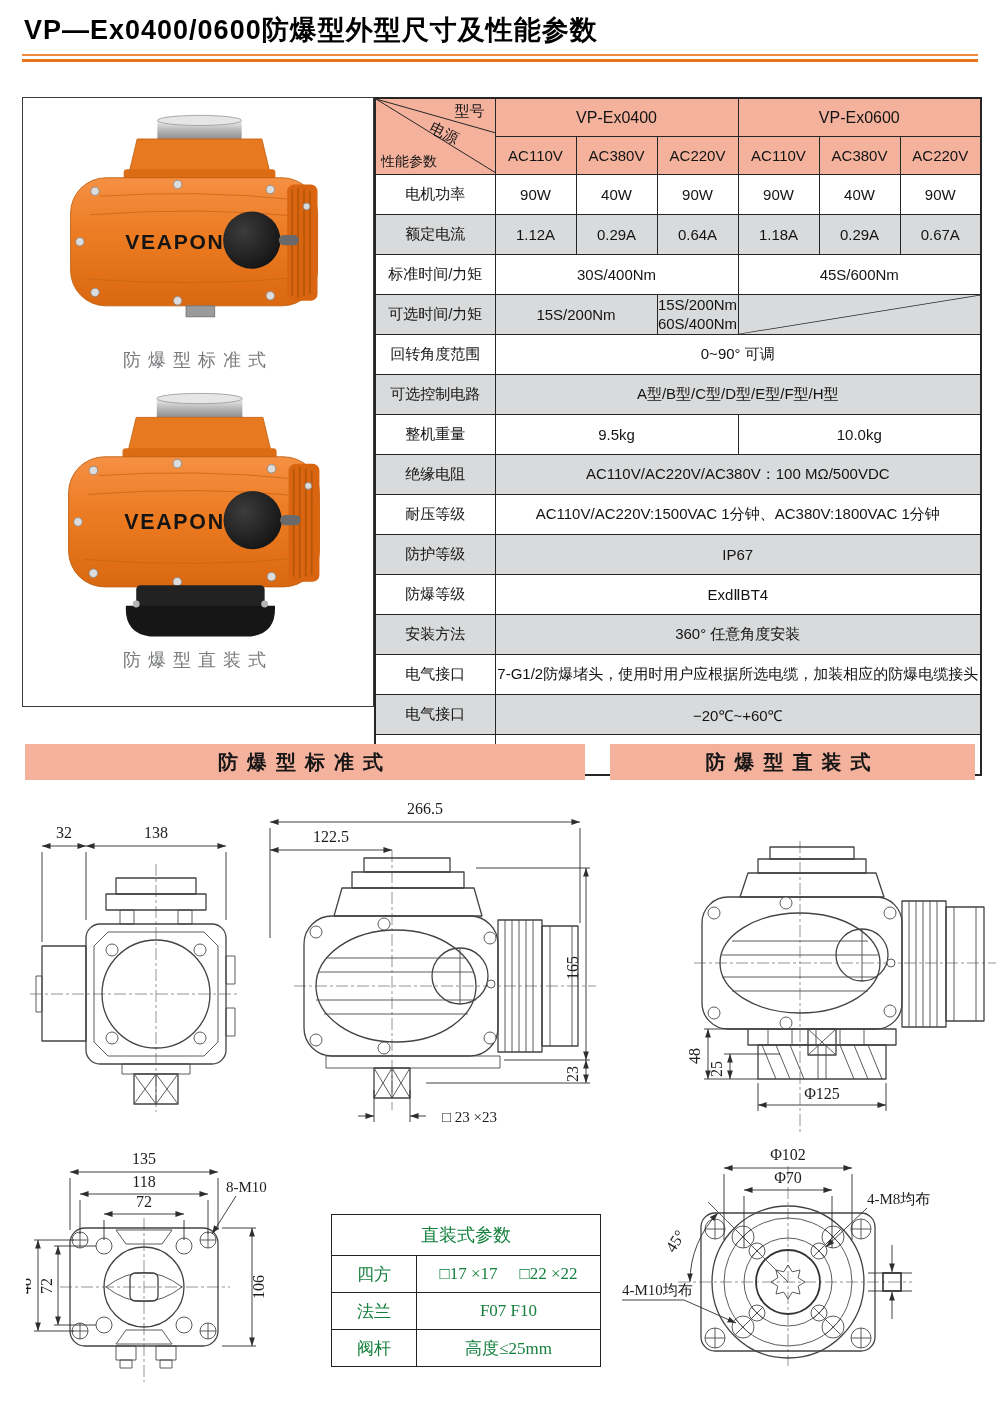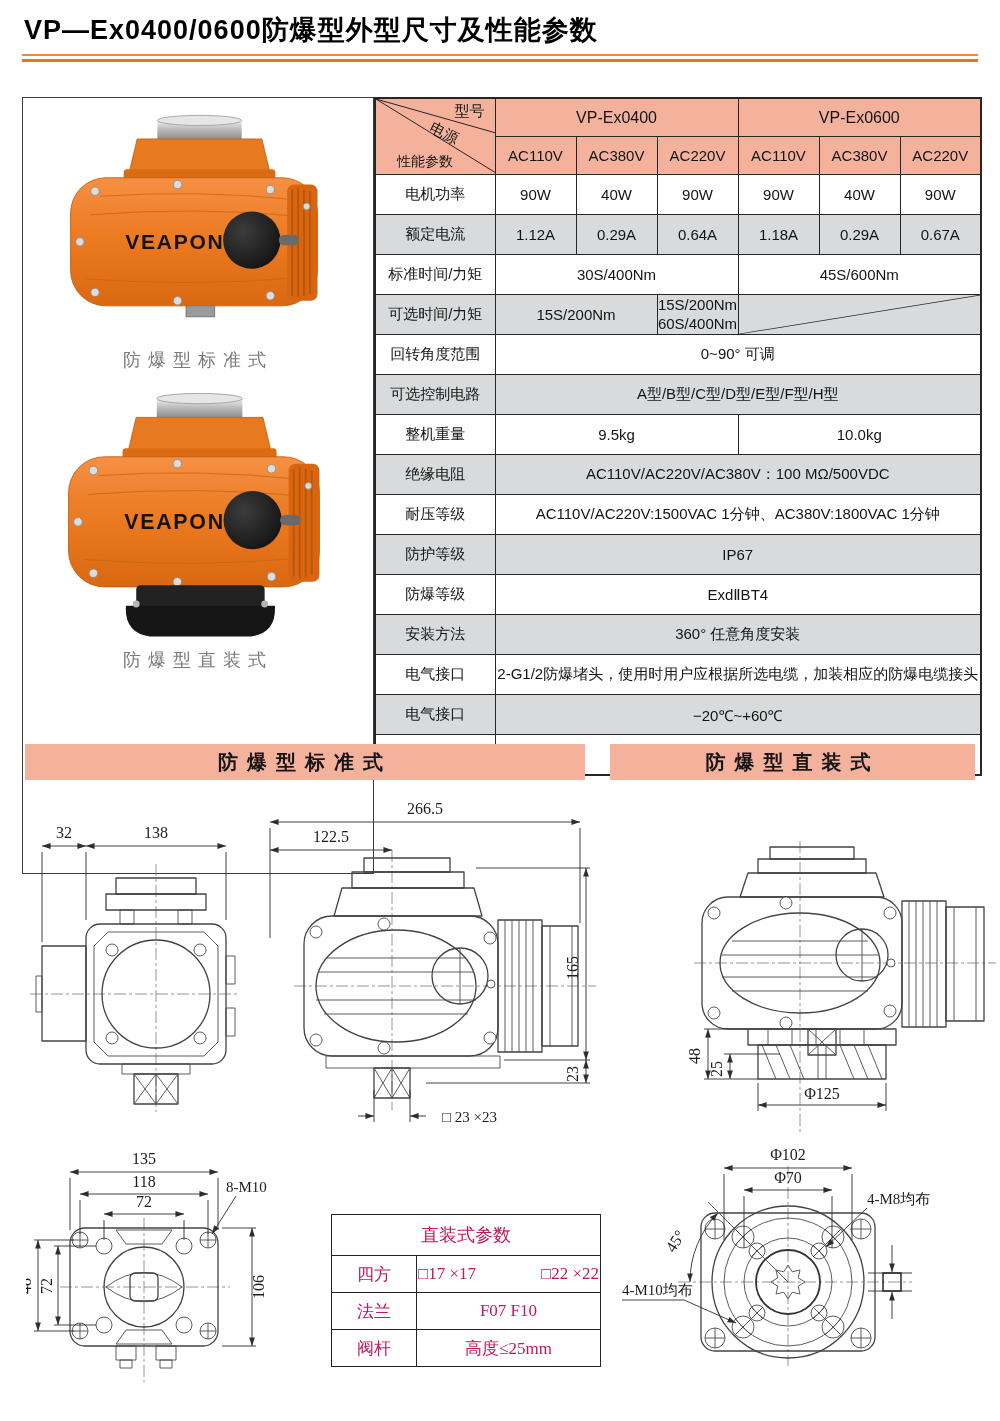--- a/index.html
+++ b/index.html
@@ -29,7 +29,7 @@
   .corner svg{position:absolute;inset:0;}
   .corner .c-model{position:absolute;right:10px;top:3px;font-size:15px;}
   .corner .c-power{position:absolute;left:53px;top:25px;font-size:15px;transform:rotate(27deg);}
-  .corner .c-param{position:absolute;left:5px;bottom:3px;font-size:14px;margin-left:16px;}
+  .corner .c-param{position:absolute;left:5px;bottom:3px;font-size:14px;}
   .al{text-align:left;padding-left:18px;}
   .small-cell{font-size:11.5px;line-height:1.25;text-align:left;padding-left:4px;}
   .diag{position:relative;padding:0;}

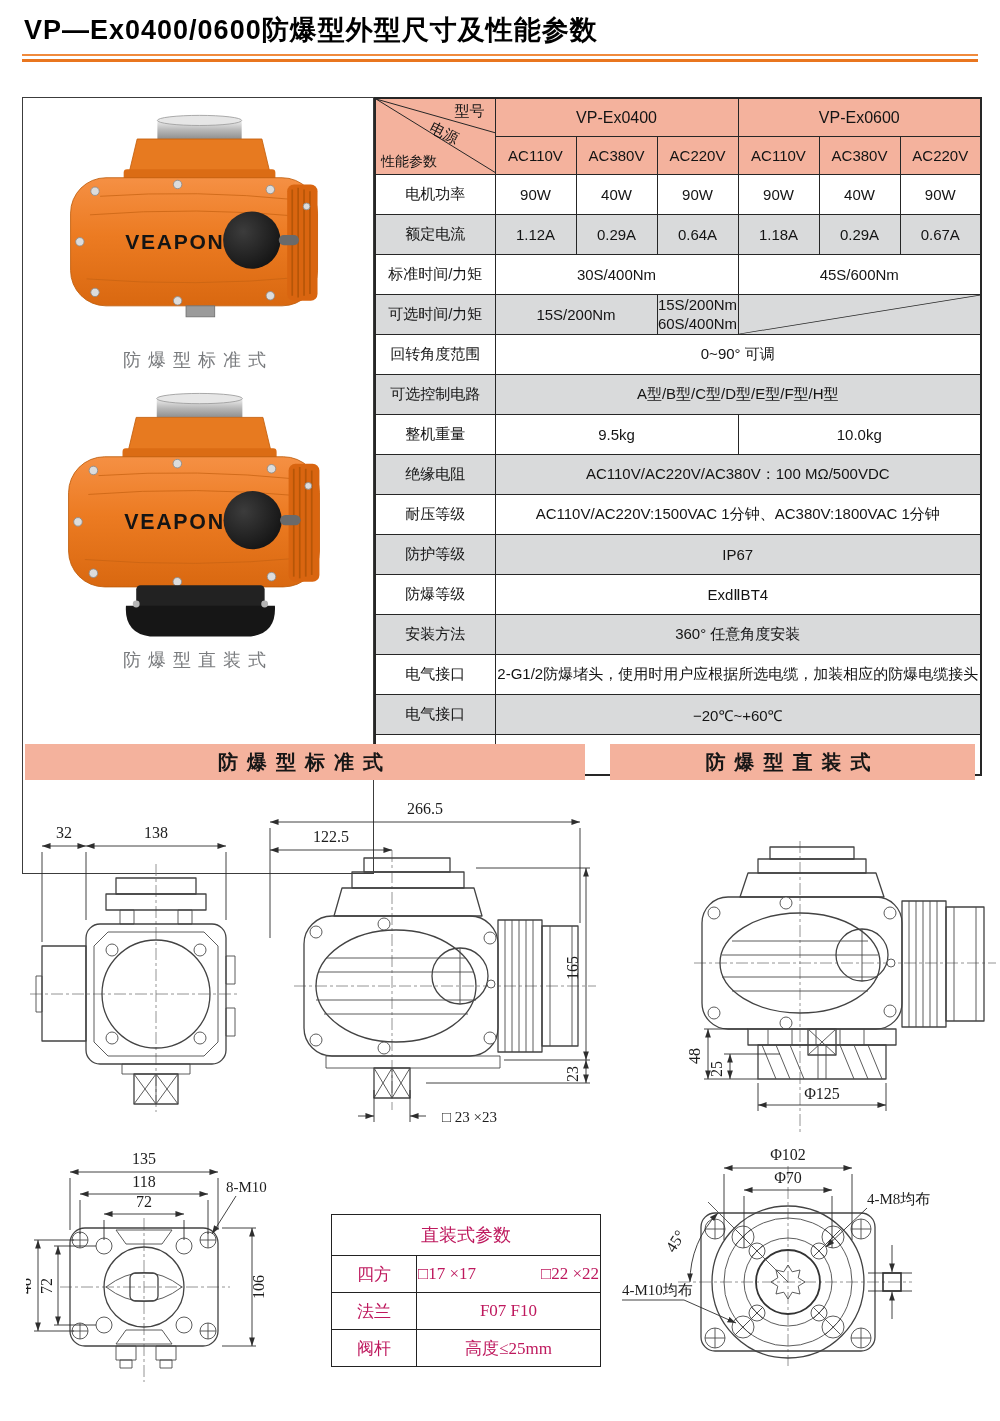--- a/index.html
+++ b/index.html
@@ -13,7 +13,7 @@
   .rule-thick{left:22px;top:59px;width:956px;height:3px;background:#e9761f;}
 
   
-  .photo-panel{left:22px;top:97px;width:352px;height:777px;border:1.5px solid #3c3c3c;background:#fff;box-sizing:border-box;}
+  .photo-panel{left:22px;top:97px;width:352px;height:610px;border:1.5px solid #3c3c3c;background:#fff;box-sizing:border-box;}
   .photo-fig{position:absolute;left:6px;width:336px;}
   .caption{position:absolute;left:0;width:100%;text-align:center;color:#797b7e;font-size:18px;letter-spacing:7px;font-weight:500;}
 

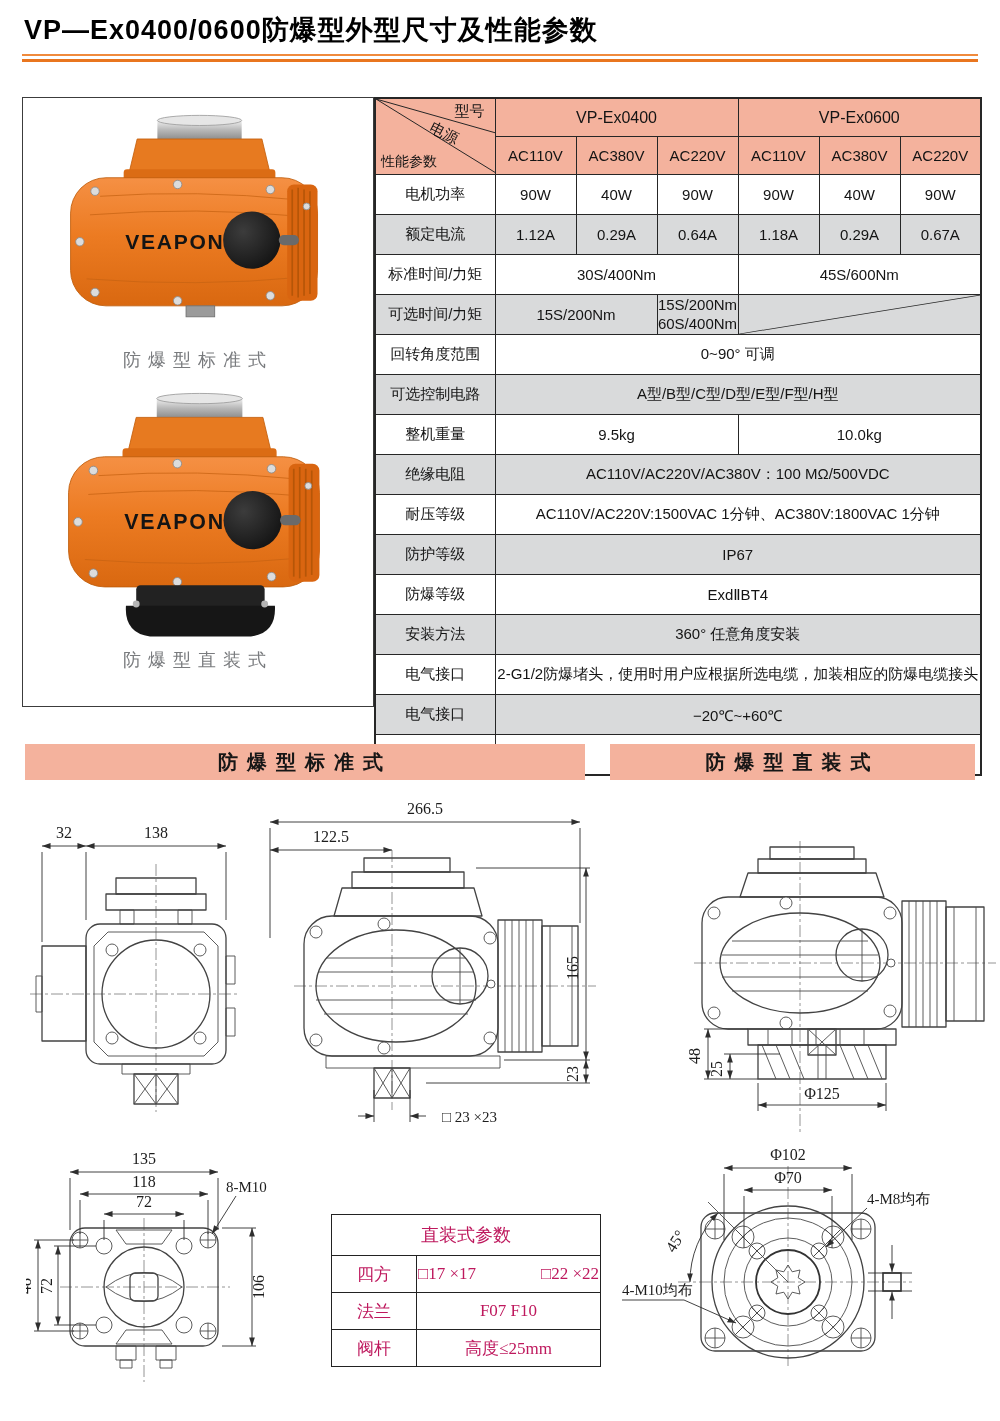--- a/index.html
+++ b/index.html
@@ -268,7 +268,7 @@
         </tr>
         <tr>
           <td>电气接口</td>
-          <td colspan="6">2-G1/2防爆堵头，使用时用户应根据所选电缆，加装相应的防爆电缆接头</td>
+          <td colspan="6">7-G1/2防爆堵头，使用时用户应根据所选电缆，加装相应的防爆电缆接头</td>
         </tr>
         <tr class="g">
           <td>电气接口</td>

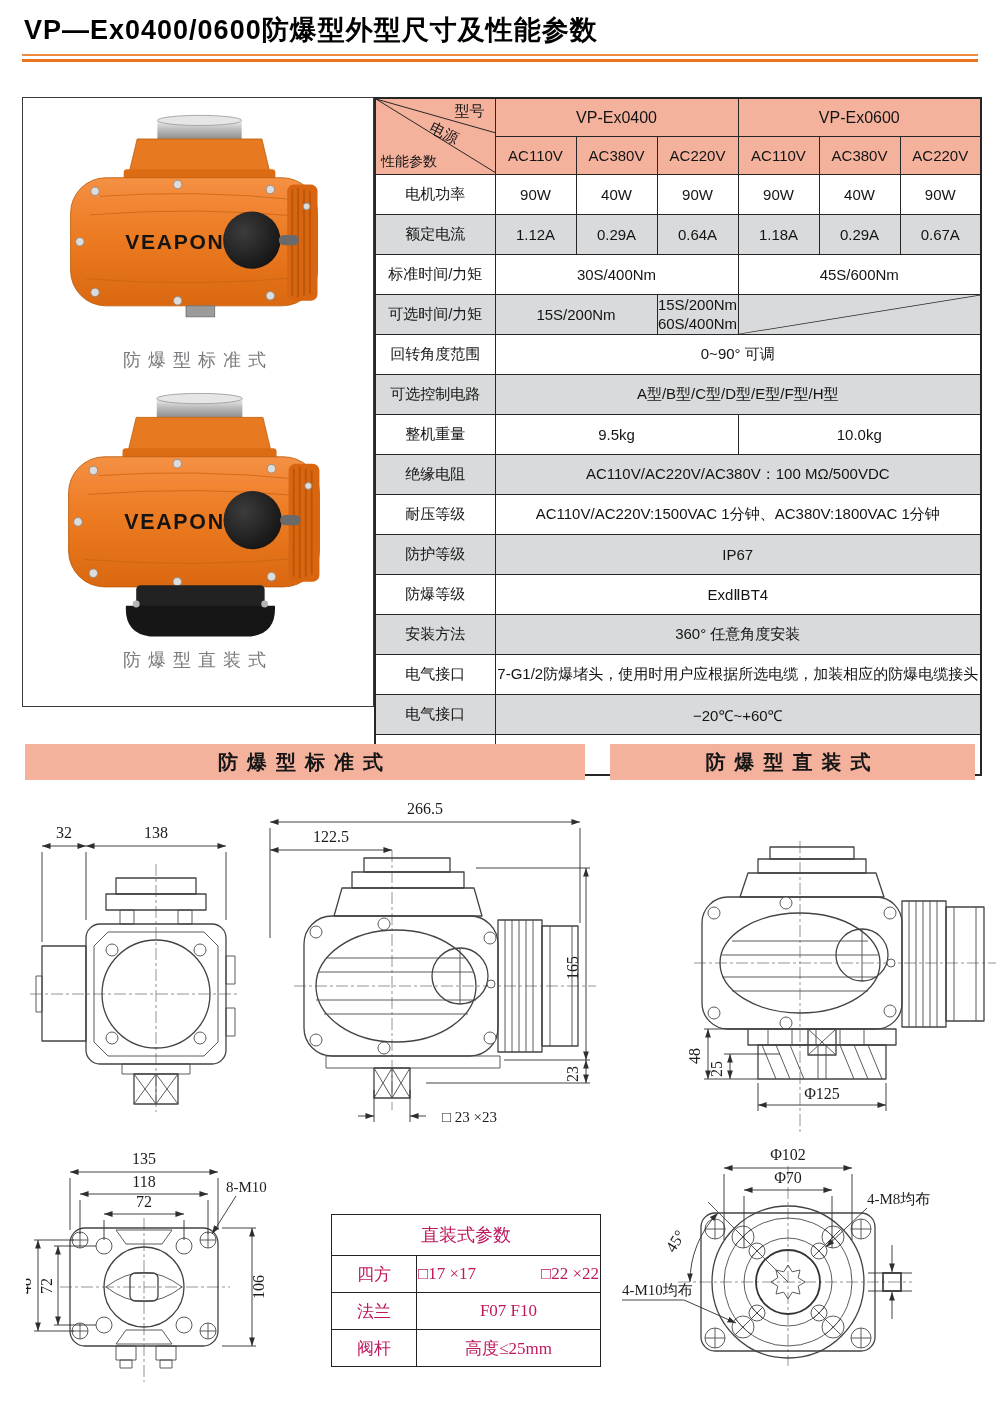--- a/index.html
+++ b/index.html
@@ -53,7 +53,7 @@
 
   
   .dtable{left:331px;top:1214px;width:270px;border-collapse:collapse;font-family:"Liberation Serif",serif;}
-  .dtable td,.dtable th{border:1.5px solid #222;text-align:center;font-weight:400;font-size:17px;color:#be185d;}
+  .dtable td,.dtable th{border:1.5px solid #222;text-align:center;font-weight:400;font-size:17px;color:#15803d;}
   .dtable th{height:38px;font-size:18px;}
   .dtable td{height:34px;}
   .dtable .dl{width:82px;}

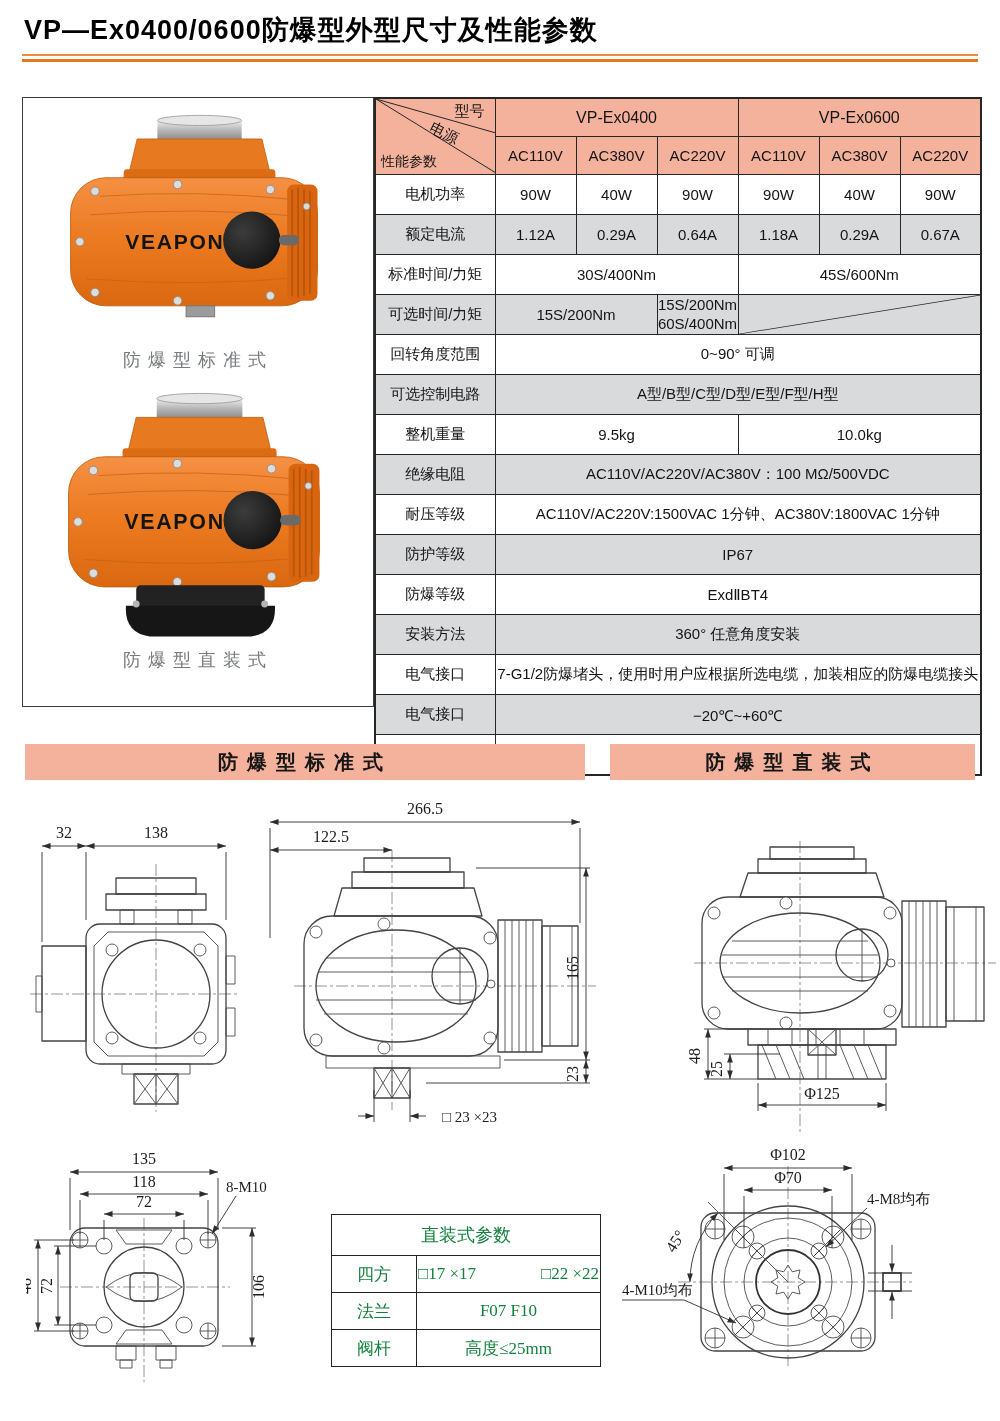--- a/index.html
+++ b/index.html
@@ -57,7 +57,7 @@
   .dtable th{height:38px;font-size:18px;}
   .dtable td{height:34px;}
   .dtable .dl{width:82px;}
-  .dpair{display:flex;justify-content:space-between;gap:22px;}
+  .dpair{display:flex;justify-content:center;gap:22px;}
 </style>
 </head>
 <body>

